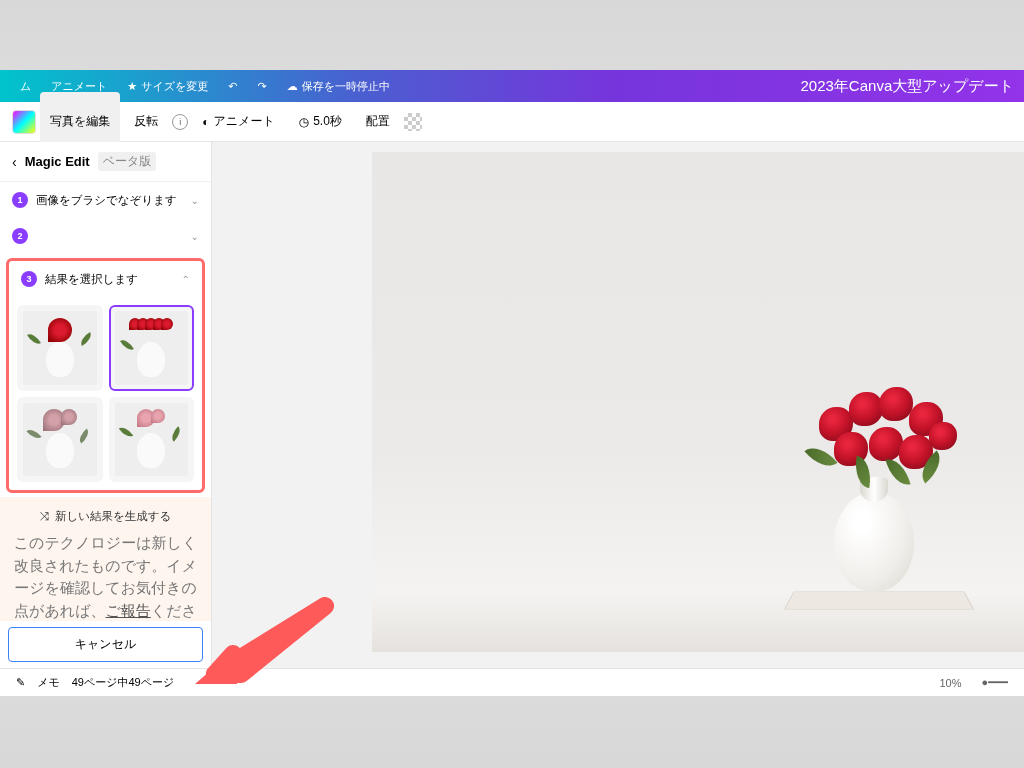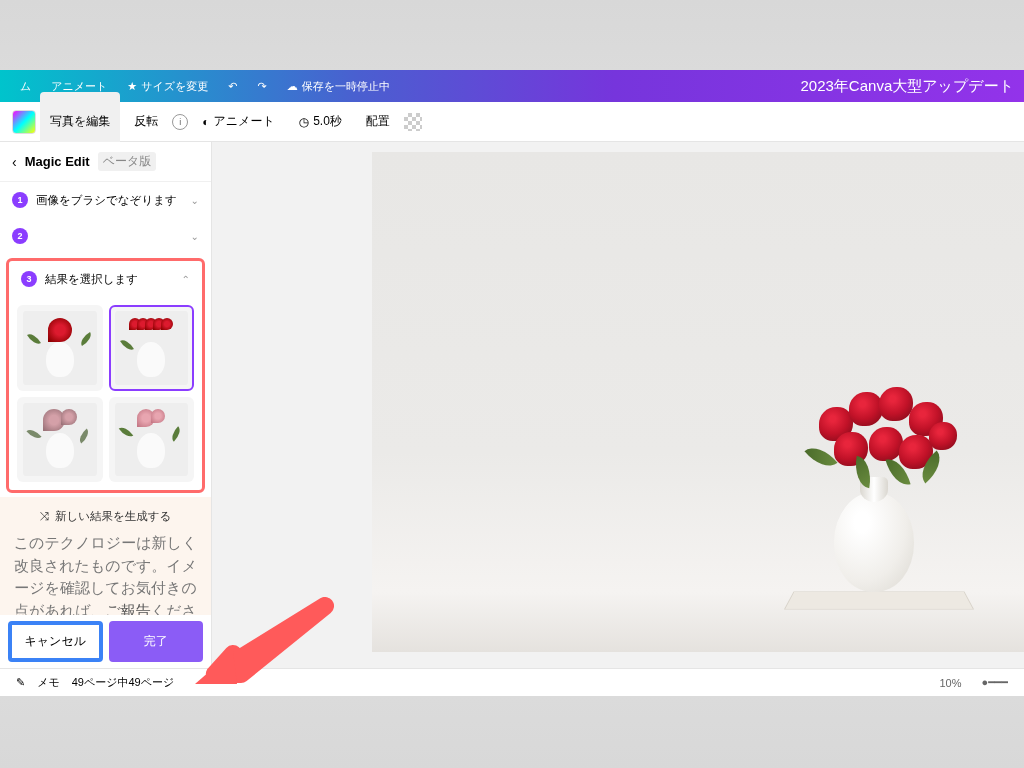--- a/index.html
+++ b/index.html
@@ -39,7 +39,7 @@
 .disclaimer{font-size:15px;color:#777;line-height:1.5;margin-top:8px}
 .disclaimer a{color:#555;text-decoration:underline}
 .bottom-actions{position:absolute;bottom:0;left:0;right:0;display:flex;gap:6px;padding:6px 8px;background:#fff}
-.btn{flex:1;padding:8px;font-size:12px;border-radius:4px;border:4px solid #3b82f6;background:#fff;cursor:pointer;text-align:center}
+.btn{flex:1;padding:8px;font-size:12px;border-radius:4px;border:1px solid #3b82f6;background:#fff;cursor:pointer;text-align:center}
 .btn.primary{background:#8b5cf6;color:#fff;border-color:#8b5cf6}
 .canvas-area{flex:1;background:#f2f2f2;position:relative;overflow:hidden}
 .canvas-image{position:absolute;top:10px;left:160px;right:0;bottom:16px;background:linear-gradient(180deg,#e8e7e5 0%,#ebeae8 60%,#f5f3f1 88%,#e5e2de 100%)}

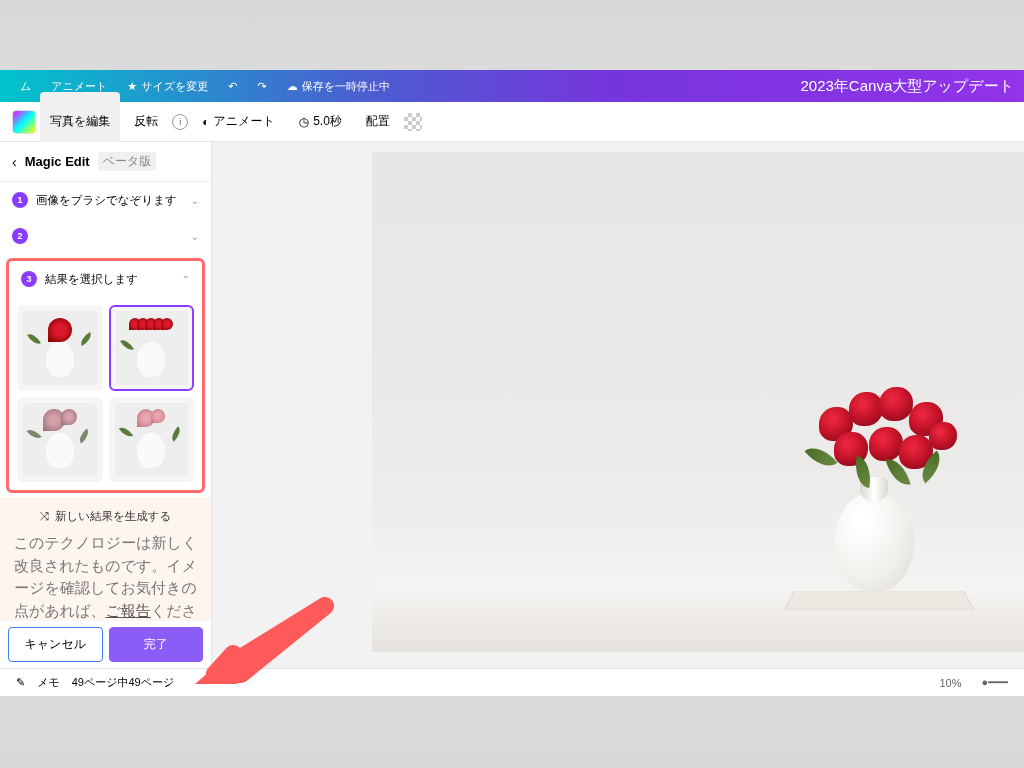--- a/index.html
+++ b/index.html
@@ -174,7 +174,6 @@
 
       <div class="bottom-actions">
         <div class="btn">キャンセル</div>
-        <div class="btn primary">完了</div>
       </div>
     </div>
 

